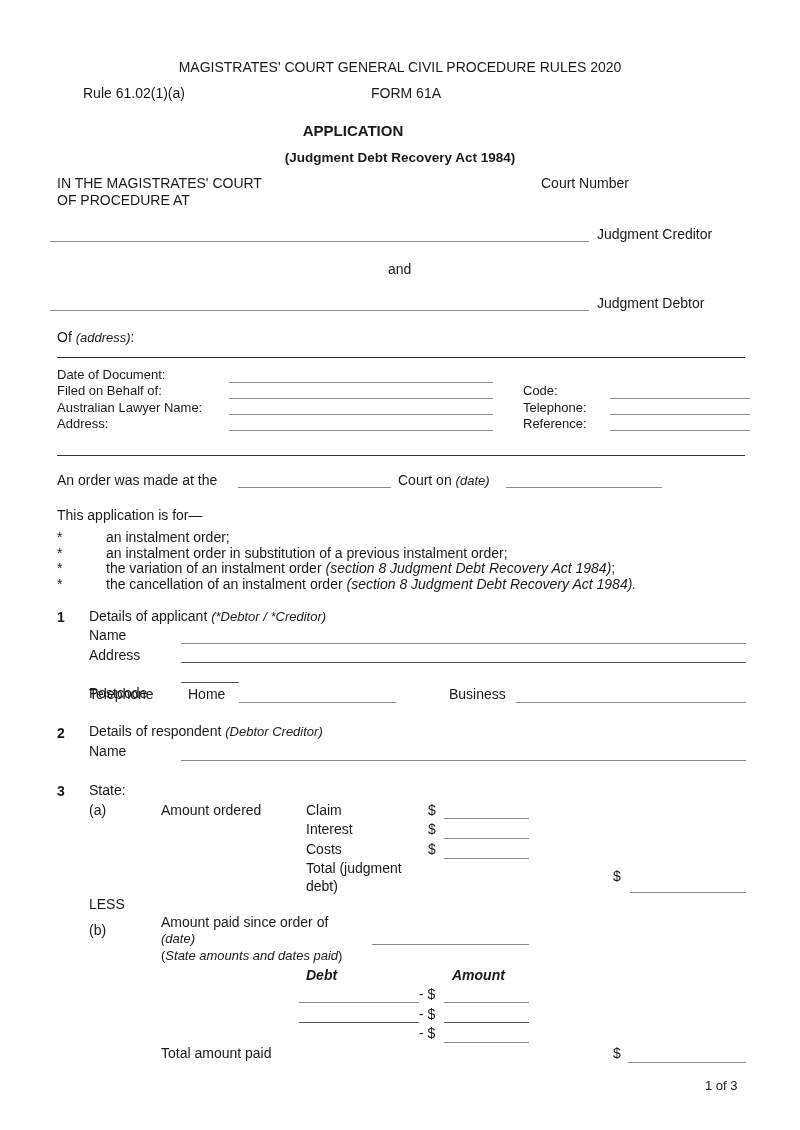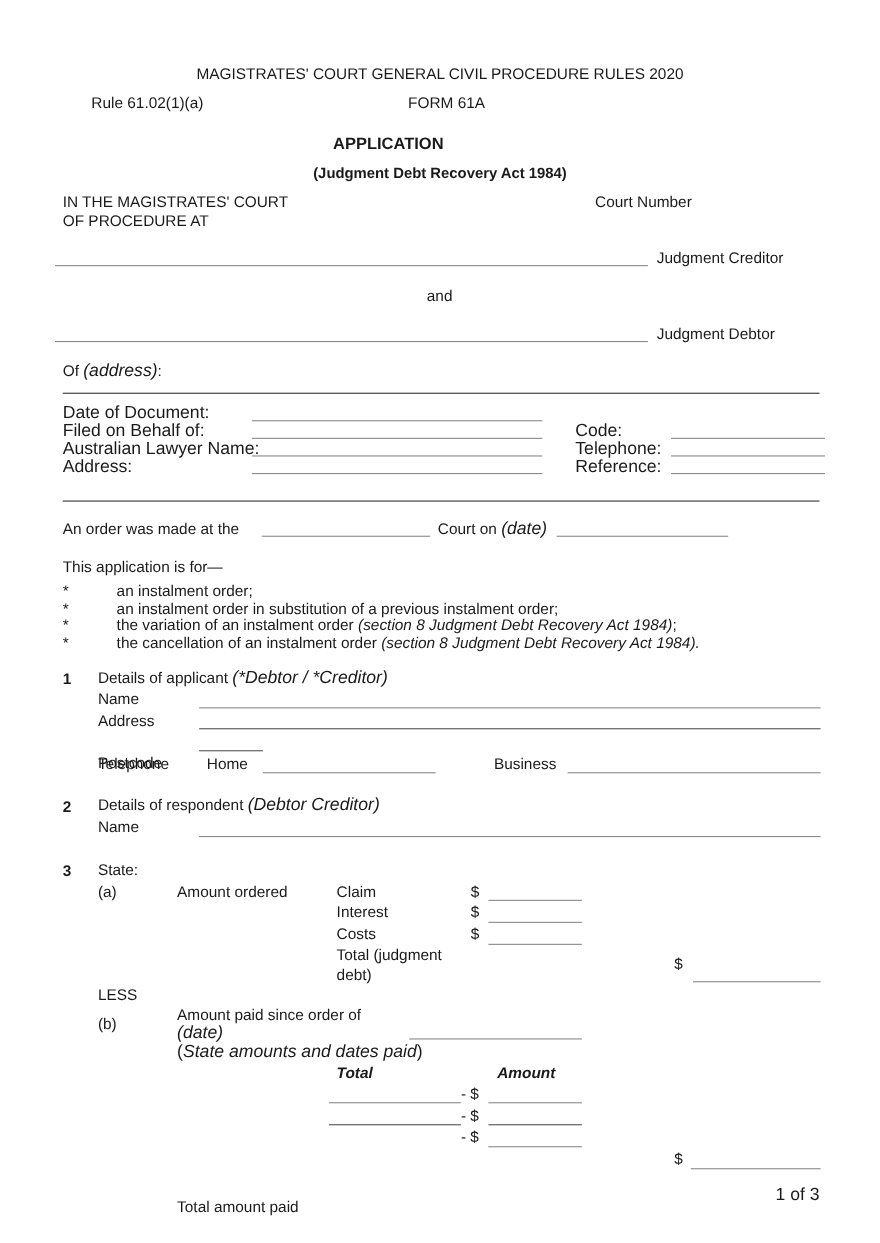--- a/index.html
+++ b/index.html
@@ -8,7 +8,7 @@
   .abs { position:absolute; white-space:nowrap; }
   .line { position:absolute; height:0; border-top:1px solid #8a8a8a; }
   .line.dark { border-top:1px solid #333; }
-  .sm { font-size:16px; }
+  .sm { font-size:13px; }
   .it { font-style:italic; }
   .b { font-weight:bold; }
   .fld { position:absolute; height:14px; border:none; border-bottom:1px solid #8a8a8a; background:transparent; padding:0; }

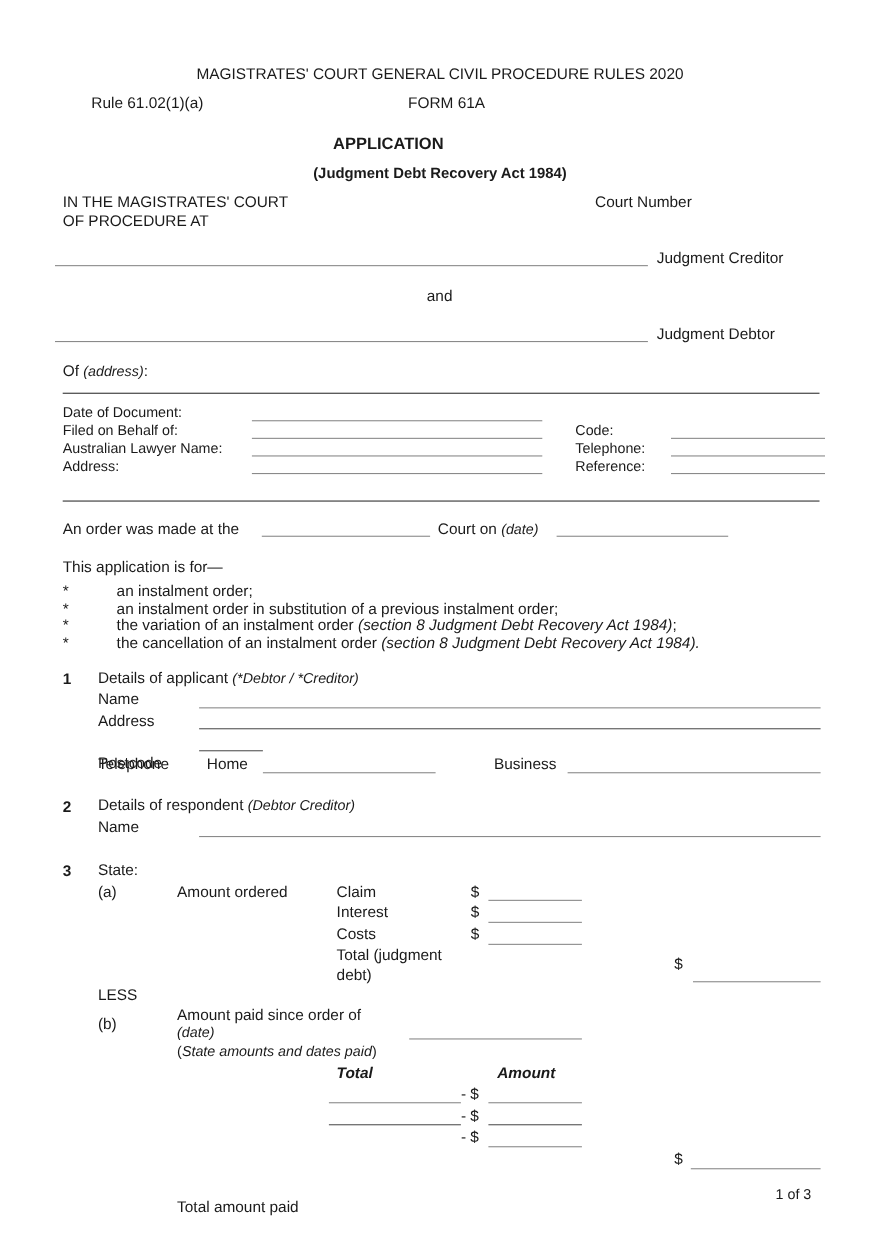--- a/index.html
+++ b/index.html
@@ -123,7 +123,7 @@
 <input class="fld" style="left: 372px; top: 930px; width: 157px;">
 <div class="abs sm" style="left:161px;top:948px;"><span>(</span><span class="it">State amounts and dates paid</span><span>)</span></div>
 
-<div class="abs b it" style="left:306px;top:967px;">Total</div>
+<div class="abs b it" style="left:306px;top:967px;">Debt</div>
 <div class="abs b it" style="left:452px;top:967px;">Amount</div>
 
 <div class="abs" style="left:419px;top:986px;">- $</div>

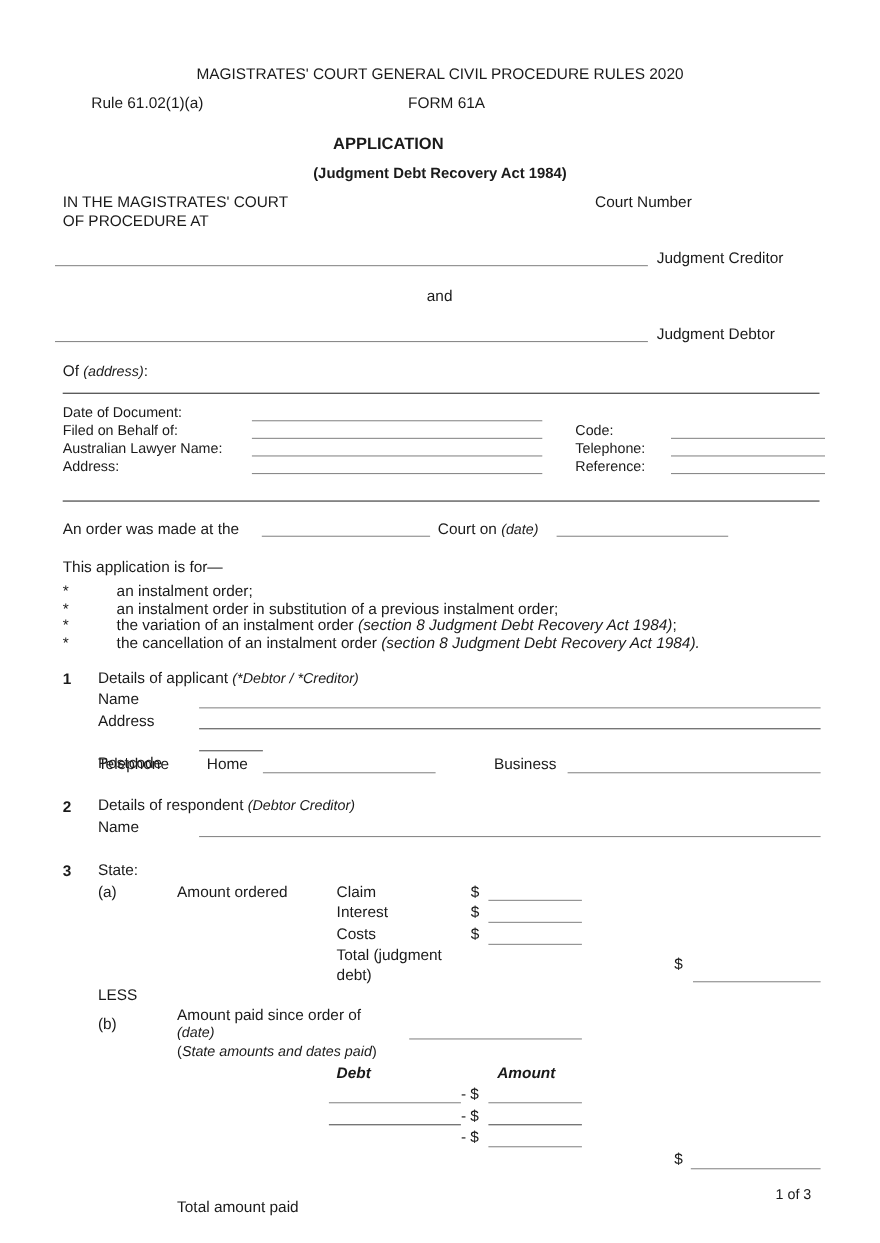--- a/index.html
+++ b/index.html
@@ -137,7 +137,7 @@
 <div class="abs" style="left:419px;top:1025px;">- $</div>
 <input class="fld" style="left: 444px; top: 1028px; width: 85px;">
 
-<div class="abs" style="left:161px;top:1045px;margin-top:44px;">Total amount paid</div>
+<div class="abs" style="left:161px;top:1045px;">Total amount paid</div>
 <div class="abs" style="left:613px;top:1045px;">$</div>
 <input class="fld" style="left: 628px; top: 1048px; width: 118px;">
 

